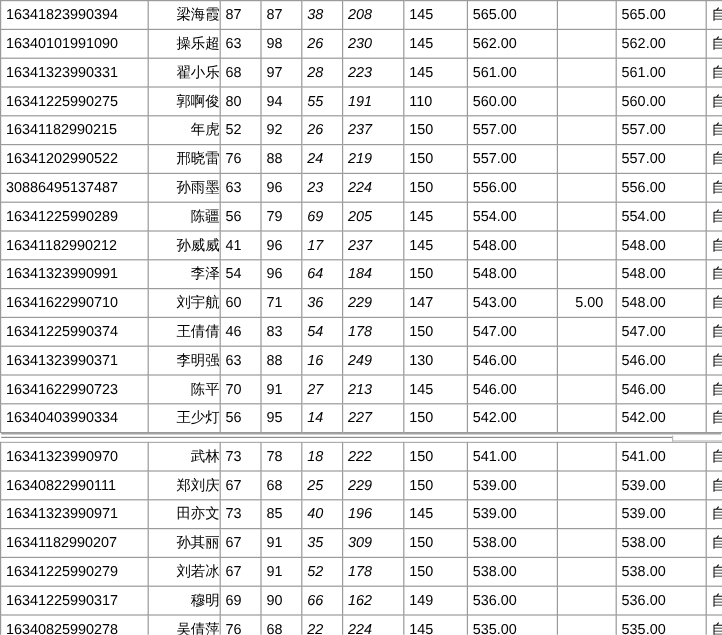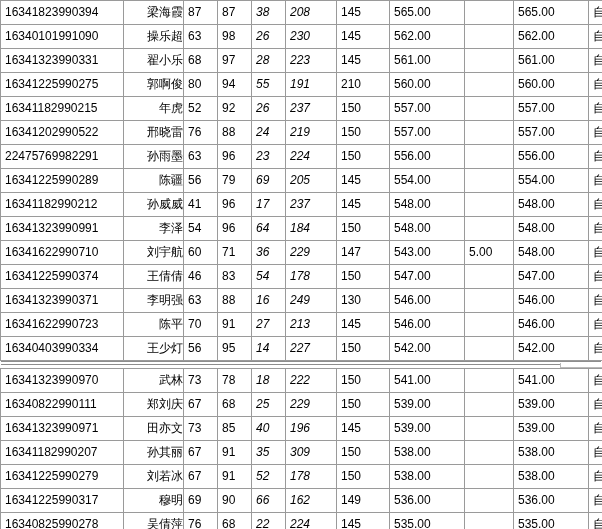--- a/index.html
+++ b/index.html
@@ -137,7 +137,7 @@
           <td class="c-n2">94</td>
           <td class="c-n3">55</td>
           <td class="c-n4">191</td>
-          <td class="c-n5">210</td>
+          <td class="c-n5">110</td>
           <td class="c-s1">560.00</td>
           <td class="c-bonus"></td>
           <td class="c-s2">560.00</td>

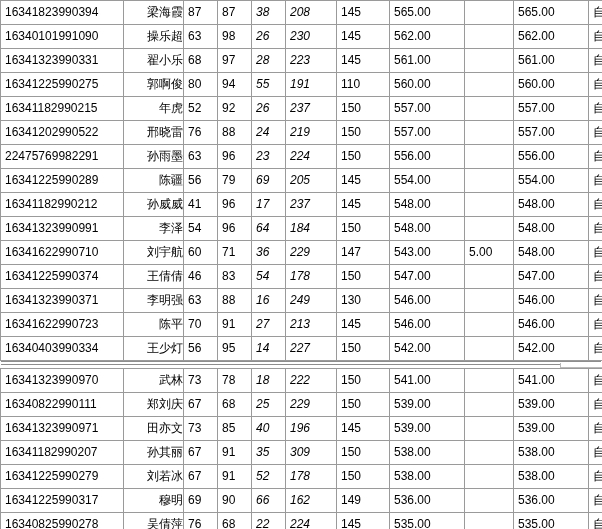--- a/index.html
+++ b/index.html
@@ -170,7 +170,7 @@
           <td class="c-major">自动化</td>
         </tr>
         <tr>
-          <td class="c-id">22475769982291</td>
+          <td class="c-id">30886495137487</td>
           <td class="c-name">孙雨墨</td>
           <td class="c-n1">63</td>
           <td class="c-n2">96</td>

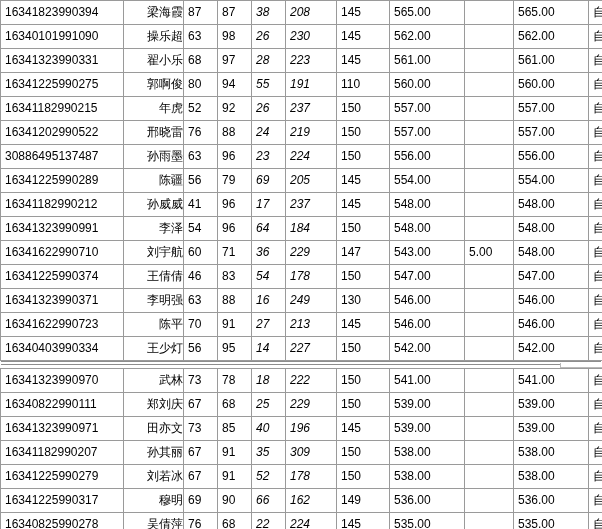--- a/index.html
+++ b/index.html
@@ -52,7 +52,7 @@
   .c-n4    { width: 46px; font-style: italic;  }
   .c-n5    { width: 48px;  }
   .c-s1    { width: 70px;  }
-  .c-bonus { width: 44px;  }
+  .c-bonus { width: 44px; text-align: center;  }
   .c-s2    { width: 70px;  }
   .c-major { width: 62px;  font-family: "DejaVu Sans", sans-serif; font-size: 12.5px; }
 

